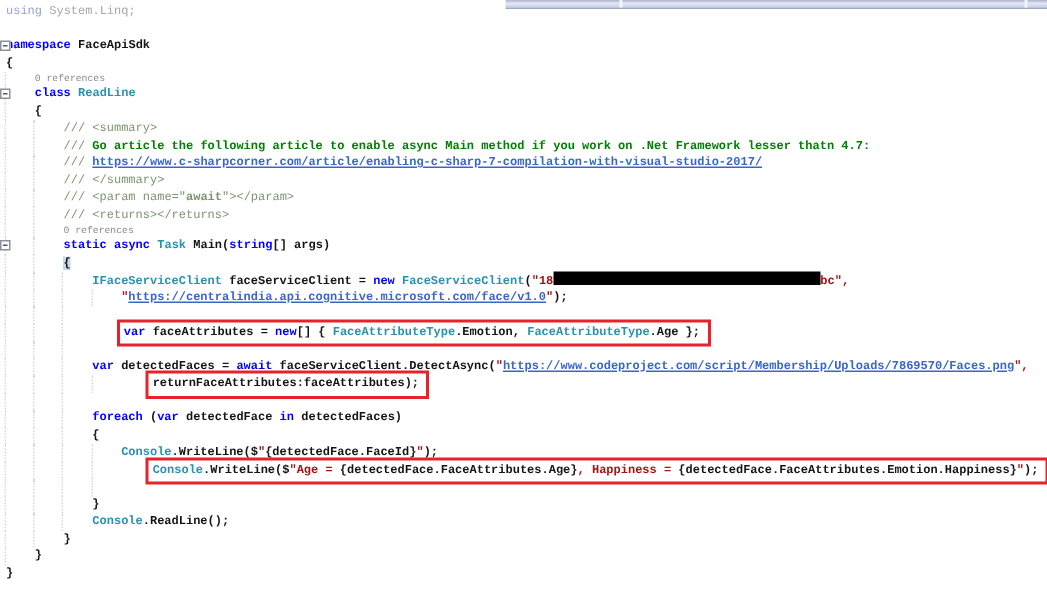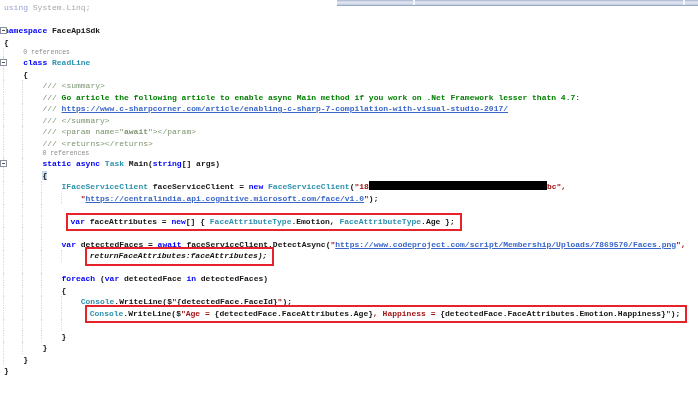--- a/index.html
+++ b/index.html
@@ -17,7 +17,7 @@
   .tok{display:inline;}
   .t-n{font-weight:normal;}
   .t-u{text-decoration:underline;}
-  .hl{display:inline-block;border:2px solid #e8222b;padding:1px 5px 2px 3px;margin:-4px 4px;
+  .hl{display:inline-block;border:2px solid #e8222b;padding:1px 5px 2px 3px;margin:-4px 16px;
       vertical-align:baseline;}
   .redact{display:inline-block;width:178px;height:9px;background:#000;vertical-align:-1px;}
   .fold{position:absolute;left:-4px;top:2px;width:7px;height:7px;background:#fff;

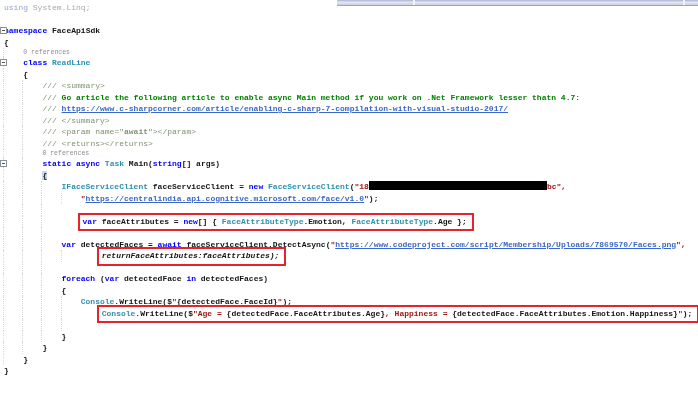--- a/index.html
+++ b/index.html
@@ -55,7 +55,7 @@
       <div class="line"><span class="ind"></span><span class="ind"></span><span class="ind"></span><span class="hl" style="border-color: rgb(232, 34, 43);"><span class="tok" style="color: rgb(0, 0, 255);">var</span><span class="tok" style="color: rgb(21, 21, 21);"> faceAttributes = </span><span class="tok" style="color: rgb(0, 0, 255);">new</span><span class="tok" style="color: rgb(21, 21, 21);">[] { </span><span class="tok" style="color: rgb(43, 145, 175);">FaceAttributeType</span><span class="tok" style="color: rgb(21, 21, 21);">.Emotion</span><span class="tok" style="color: rgb(21, 21, 21);">, </span><span class="tok" style="color: rgb(43, 145, 175);">FaceAttributeType</span><span class="tok" style="color: rgb(21, 21, 21);">.Age</span><span class="tok" style="color: rgb(21, 21, 21);"> };</span></span></div>
       <div class="line"><span class="ind"></span><span class="ind"></span><span class="ind"></span></div>
       <div class="line"><span class="ind"></span><span class="ind"></span><span class="ind"></span><span class="tok" style="color: rgb(0, 0, 255);">var</span><span class="tok" style="color: rgb(21, 21, 21);"> detectedFaces = </span><span class="tok" style="color: rgb(0, 0, 255);">await</span><span class="tok" style="color: rgb(21, 21, 21);"> faceServiceClient.DetectAsync(</span><span class="tok" style="color: rgb(163, 21, 21);">"</span><span class="tok t-u" style="color: rgb(58, 102, 200);">https://www.codeproject.com/script/Membership/Uploads/7869570/Faces.png</span><span class="tok" style="color: rgb(163, 21, 21);">",</span></div>
-      <div class="line"><span class="ind"></span><span class="ind"></span><span class="ind"></span><span class="ind"></span><span class="hl" style="border-color: rgb(232, 34, 43); font-style: italic;"><span class="tok" style="color: rgb(21, 21, 21);">returnFaceAttributes:faceAttributes);</span></span></div>
+      <div class="line"><span class="ind"></span><span class="ind"></span><span class="ind"></span><span class="ind"></span><span class="hl" style="border-color: rgb(232, 34, 43);"><span class="tok" style="color: rgb(21, 21, 21);">returnFaceAttributes:faceAttributes);</span></span></div>
       <div class="line"><span class="ind"></span><span class="ind"></span><span class="ind"></span></div>
       <div class="line"><span class="ind"></span><span class="ind"></span><span class="ind"></span><span class="tok" style="color: rgb(0, 0, 255);">foreach</span><span class="tok" style="color: rgb(21, 21, 21);"> (</span><span class="tok" style="color: rgb(0, 0, 255);">var</span><span class="tok" style="color: rgb(21, 21, 21);"> detectedFace </span><span class="tok" style="color: rgb(0, 0, 255);">in</span><span class="tok" style="color: rgb(21, 21, 21);"> detectedFaces)</span></div>
       <div class="line"><span class="ind"></span><span class="ind"></span><span class="ind"></span><span class="tok" style="color: rgb(21, 21, 21);">{</span></div>

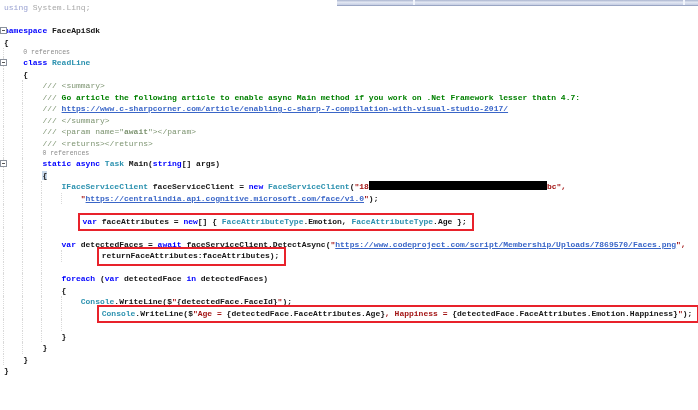--- a/index.html
+++ b/index.html
@@ -63,6 +63,7 @@
       <div class="line"><span class="ind"></span><span class="ind"></span><span class="ind"></span><span class="ind"></span><span class="hl" style="border-color: rgb(232, 34, 43);"><span class="tok" style="color: rgb(43, 145, 175);">Console</span><span class="tok" style="color: rgb(21, 21, 21);">.WriteLine($</span><span class="tok" style="color: rgb(163, 21, 21);">"Age = </span><span class="tok" style="color: rgb(21, 21, 21);">{detectedFace.FaceAttributes.Age}</span><span class="tok" style="color: rgb(163, 21, 21);">, Happiness = </span><span class="tok" style="color: rgb(21, 21, 21);">{detectedFace.FaceAttributes.Emotion.Happiness}</span><span class="tok" style="color: rgb(163, 21, 21);">"</span><span class="tok" style="color: rgb(21, 21, 21);">);</span></span></div>
       <div class="line"><span class="ind"></span><span class="ind"></span><span class="ind"></span><span class="ind"></span></div>
       <div class="line"><span class="ind"></span><span class="ind"></span><span class="ind"></span><span class="tok" style="color: rgb(21, 21, 21);">}</span></div>
+      <div class="line"><span class="ind"></span><span class="ind"></span><span class="ind"></span><span class="tok" style="color: rgb(43, 145, 175);">Console</span><span class="tok" style="color: rgb(21, 21, 21);">.ReadLine();</span></div>
       <div class="line"><span class="ind"></span><span class="ind"></span><span class="tok" style="color: rgb(21, 21, 21);">}</span></div>
       <div class="line"><span class="ind"></span><span class="tok" style="color: rgb(21, 21, 21);">}</span></div>
       <div class="line"><span class="tok" style="color: rgb(21, 21, 21);">}</span></div>

